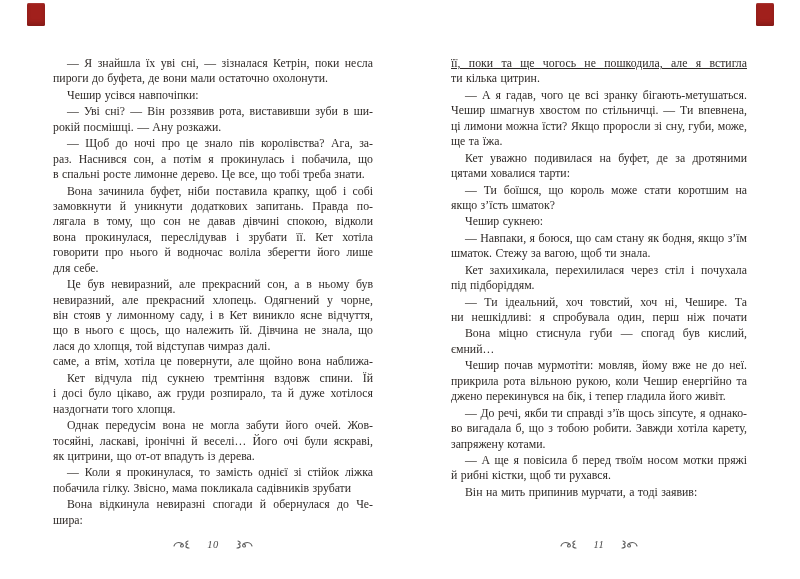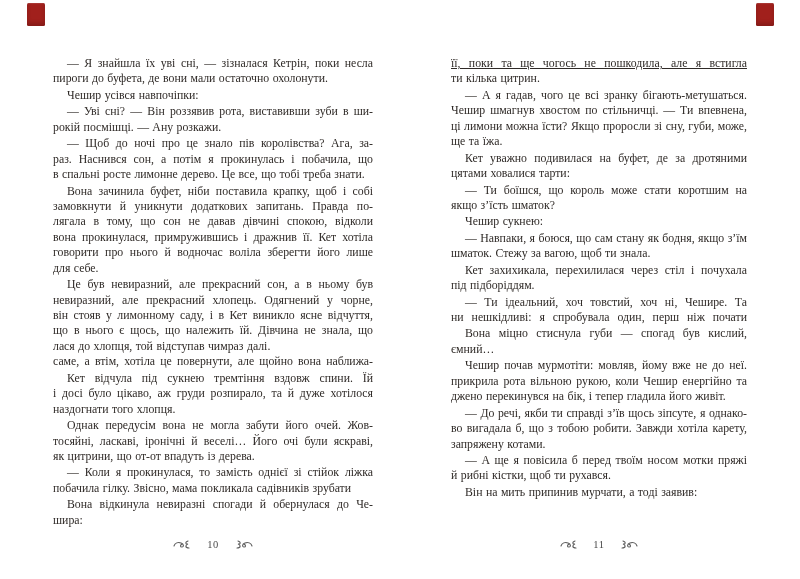--- a/index.html
+++ b/index.html
@@ -93,7 +93,7 @@
         <div class="line pfirst">Вона зачинила буфет, ніби поставила крапку, щоб і собі</div>
         <div class="line">замовкнути й уникнути додаткових запитань. Правда по-</div>
         <div class="line">лягала в тому, що сон не давав дівчині спокою, відколи</div>
-        <div class="line">вона прокинулася, примружившись і дражнив її. Кет хотіла</div>
+        <div class="line">вона прокинулася, переслідував і зрубати її. Кет хотіла</div>
         <div class="line">говорити про нього й водночас воліла зберегти його лише</div>
         <div class="line plast">для себе.</div>
       </div>

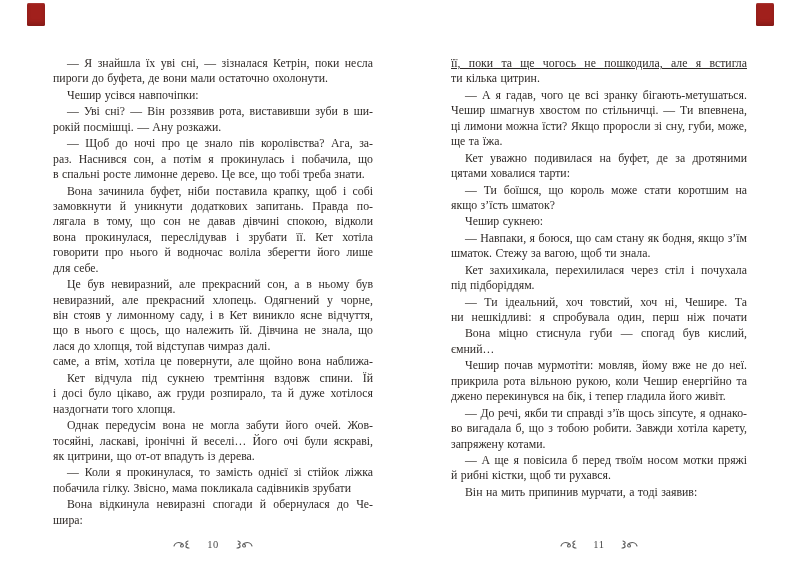--- a/index.html
+++ b/index.html
@@ -57,7 +57,7 @@
     font-size: 10.5px;
     letter-spacing: 0.6px;
   }
-  .pnum { display: inline-block; vertical-align: middle; padding: 0 2px; }
+  .pnum { display: inline-block; vertical-align: middle; padding: 0 2px; font-style: italic; }
   .orn {
     display: inline-block;
     vertical-align: middle;

